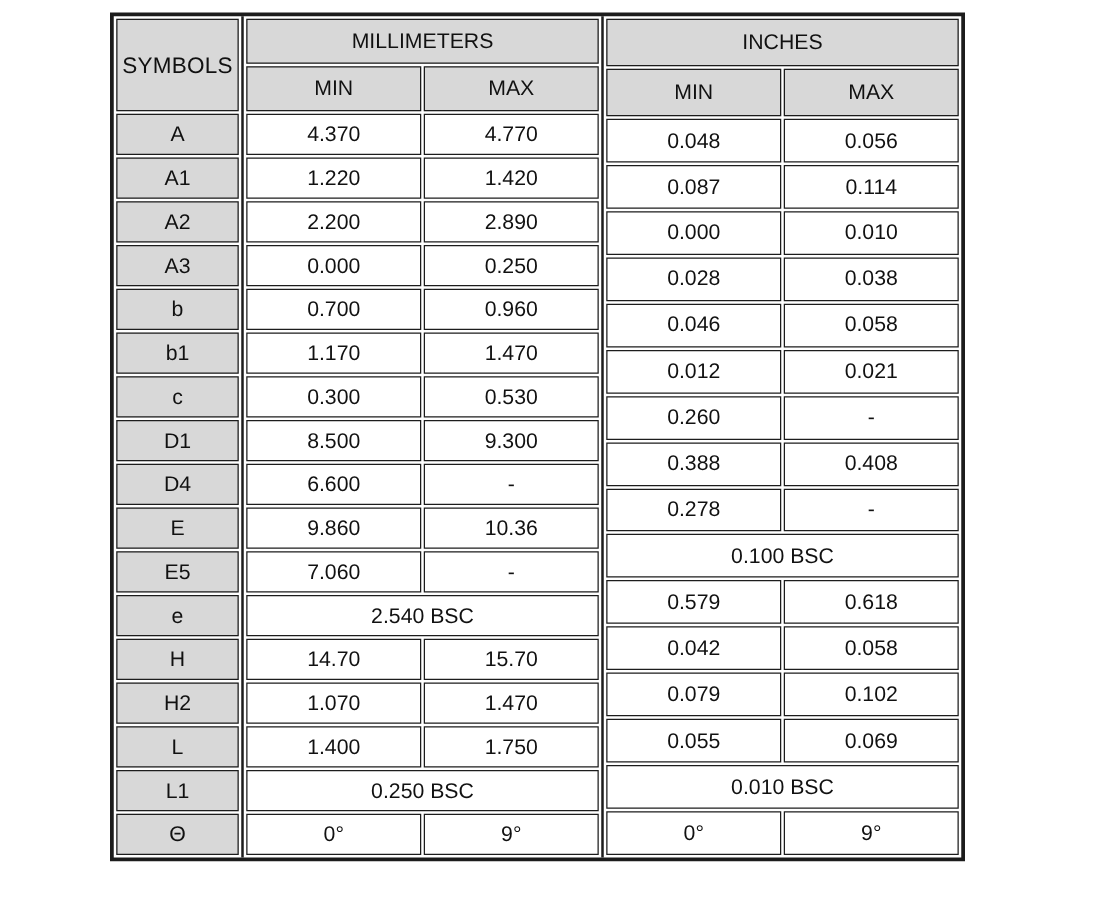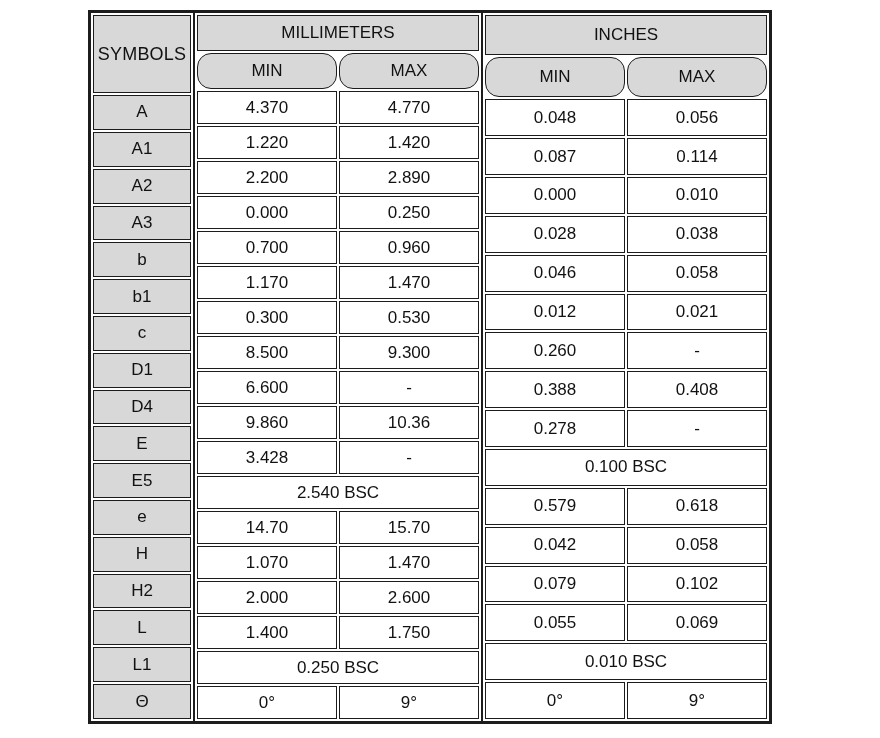--- a/index.html
+++ b/index.html
@@ -53,7 +53,7 @@
   .w { background: #ffffff; }
   th.symhdr { height: 72px; font-size: 18px; letter-spacing: 0.2px; }
   th.grp { height: 34px; }
-  th.sub { height: 34px; border-radius: 14px; }
+  th.sub { height: 34px; }
   td { height: 31px; }
 </style>
 </head>

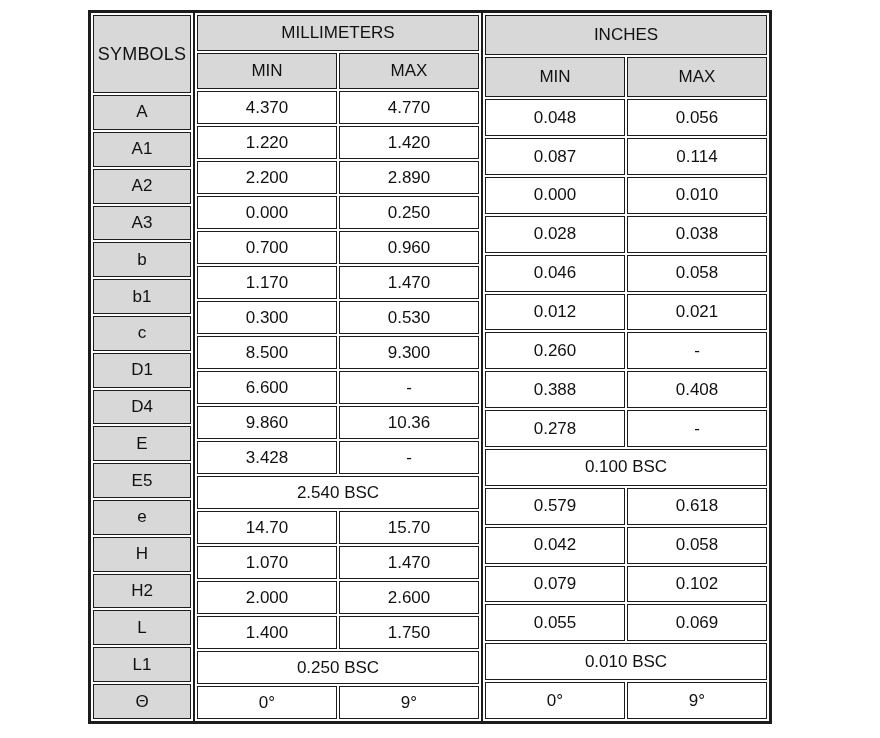--- a/index.html
+++ b/index.html
@@ -173,7 +173,7 @@
             <td class="w">10.36</td>
           </tr>
       <tr>
-            <td class="w">3.428</td>
+            <td class="w">7.060</td>
             <td class="w">-</td>
           </tr>
       <tr>

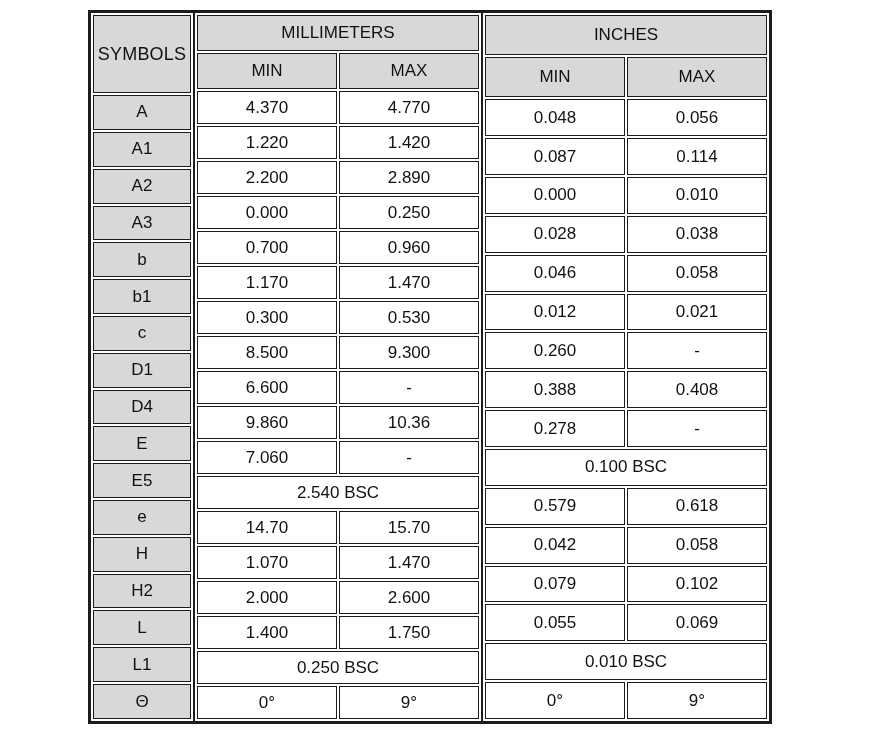--- a/index.html
+++ b/index.html
@@ -188,10 +188,6 @@
             <td class="w">1.470</td>
           </tr>
       <tr>
-            <td class="w">2.000</td>
-            <td class="w">2.600</td>
-          </tr>
-      <tr>
             <td class="w">1.400</td>
             <td class="w">1.750</td>
           </tr>

